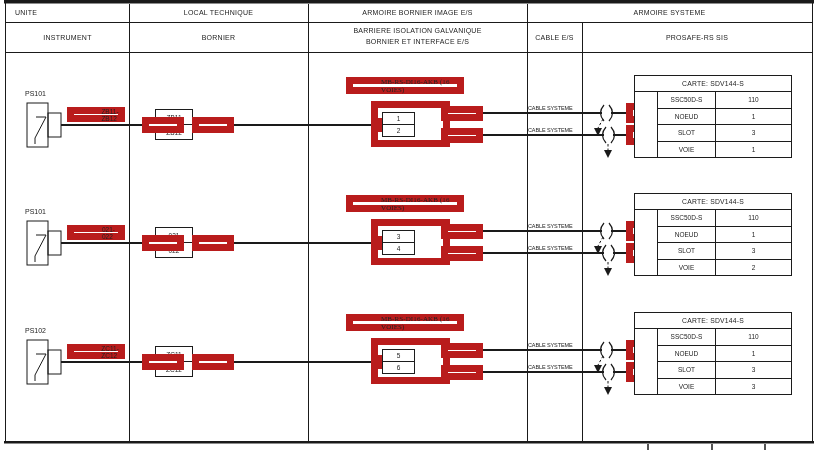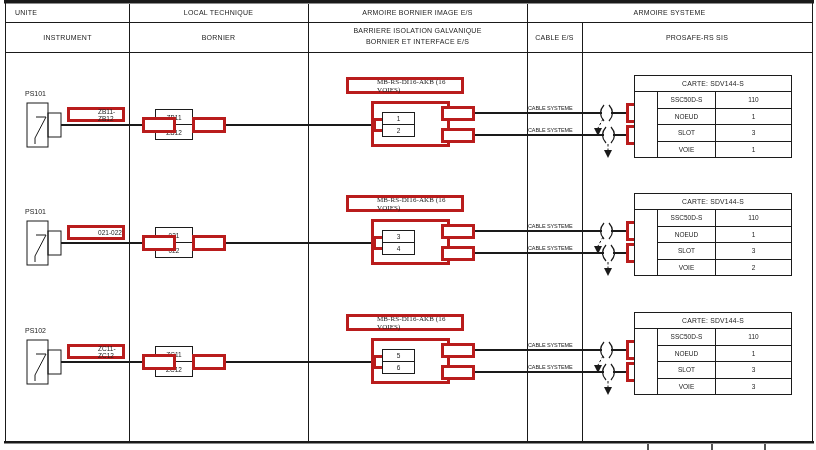--- a/index.html
+++ b/index.html
@@ -11,7 +11,7 @@
   .hdr.left{justify-content:flex-start;padding-left:9px;box-sizing:border-box;}
   .hdr.two-line{flex-direction:column;line-height:1.55;}
   .row-group{position:absolute;left:0;width:816px;height:105px;}
-  .box{position:absolute;border:3px solid #b91c1c;background:#fff;box-sizing:border-box;
+  .box{position:absolute;border:7px solid #b91c1c;background:#fff;box-sizing:border-box;
        display:flex;align-items:center;justify-content:center;font-size:6.5px;color:#222;padding-left:28px;}
   .itag{position:absolute;left:25px;top:15px;width:50px;font-size:7px;color:#222;}
   .clabel{left:67px;top:32px;width:58px;height:15px;}

